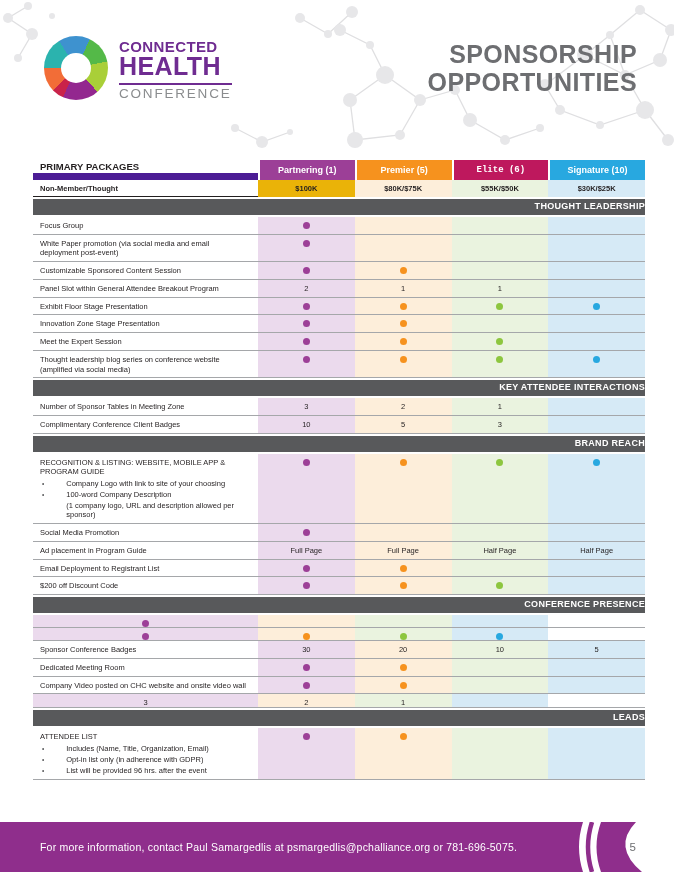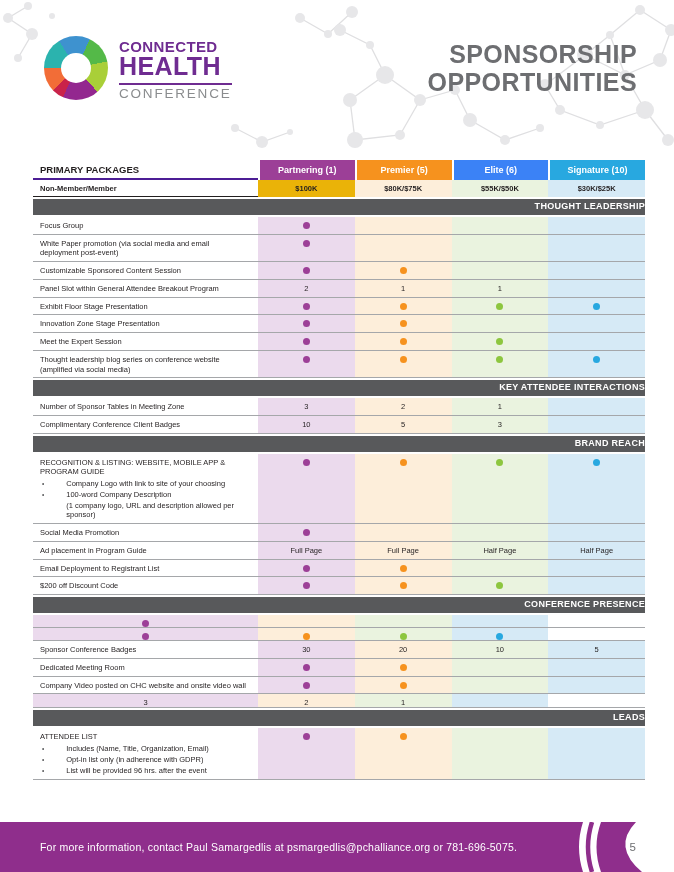--- a/index.html
+++ b/index.html
@@ -28,7 +28,7 @@
   .tbl{position:absolute;left:33px;top:160px;width:612px;z-index:1;}
   .row{display:grid;grid-template-columns:225px repeat(4,1fr);}
   .hrow .hlabel{font-size:9.5px;font-weight:bold;display:flex;align-items:center;
-                padding-left:7px;border-bottom:2px solid #4c1d95;background:#fff;}
+                padding-left:7px;border-bottom:7px solid #4c1d95;background:#fff;}
   .hcell{height:20px;display:flex;align-items:center;justify-content:center;color:#fff;
          font-weight:bold;font-size:9px;border-left:2px solid #fff;}
   .prow .plabel{font-size:7.5px;font-weight:bold;padding:4px 0 3px 7px;background:#fff;

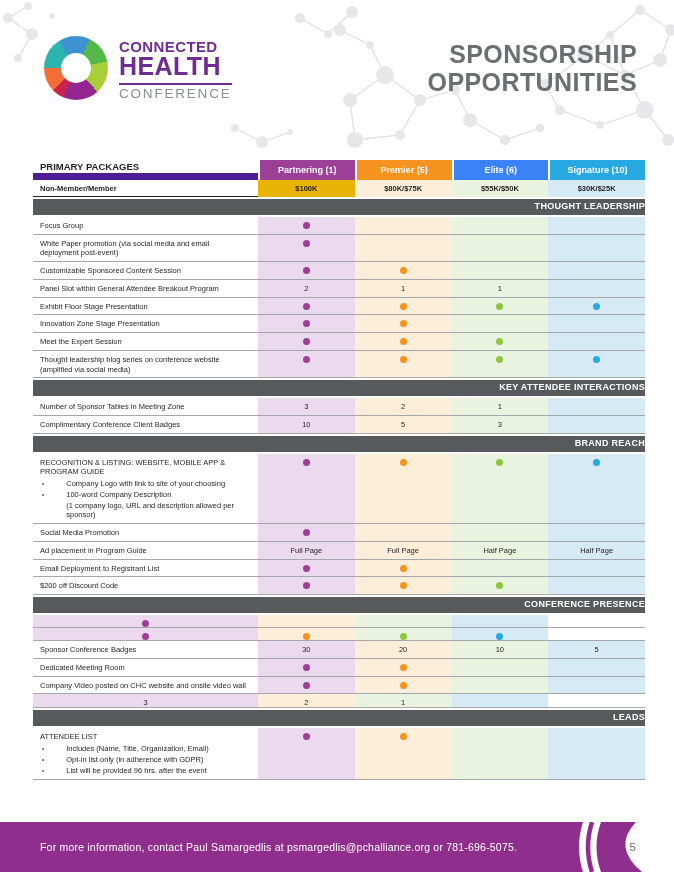--- a/index.html
+++ b/index.html
@@ -125,7 +125,7 @@
         <div class="hlabel">PRIMARY PACKAGES</div>
         <div class="hcell" style="background: rgb(156, 63, 151);">Partnering (1)</div>
         <div class="hcell" style="background: rgb(246, 146, 30);">Premier (5)</div>
-        <div class="hcell" style="background: #3b82f6;">Elite (6)</div>
+        <div class="hcell" style="background: #be185d; font-family: Liberation Mono, monospace;">Elite (6)</div>
         <div class="hcell" style="background: rgb(40, 168, 224);">Signature (10)</div>
       </div>
       <div class="row prow">

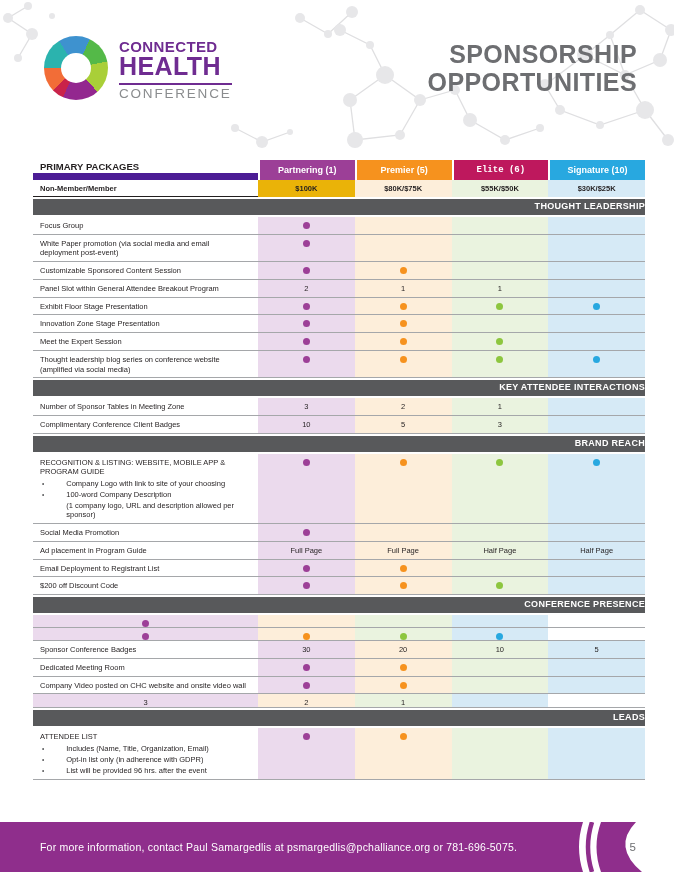--- a/index.html
+++ b/index.html
@@ -129,7 +129,7 @@
         <div class="hcell" style="background: rgb(40, 168, 224);">Signature (10)</div>
       </div>
       <div class="row prow">
-        <div class="plabel">Non-Member/Member</div>
+        <div class="plabel">Non-Member/Thought</div>
         <div class="pcell" style="background: #eab308;">$100K</div>
         <div class="pcell" style="background: rgb(253, 238, 218);">$80K/$75K</div>
         <div class="pcell" style="background: rgb(234, 243, 223);">$55K/$50K</div>

